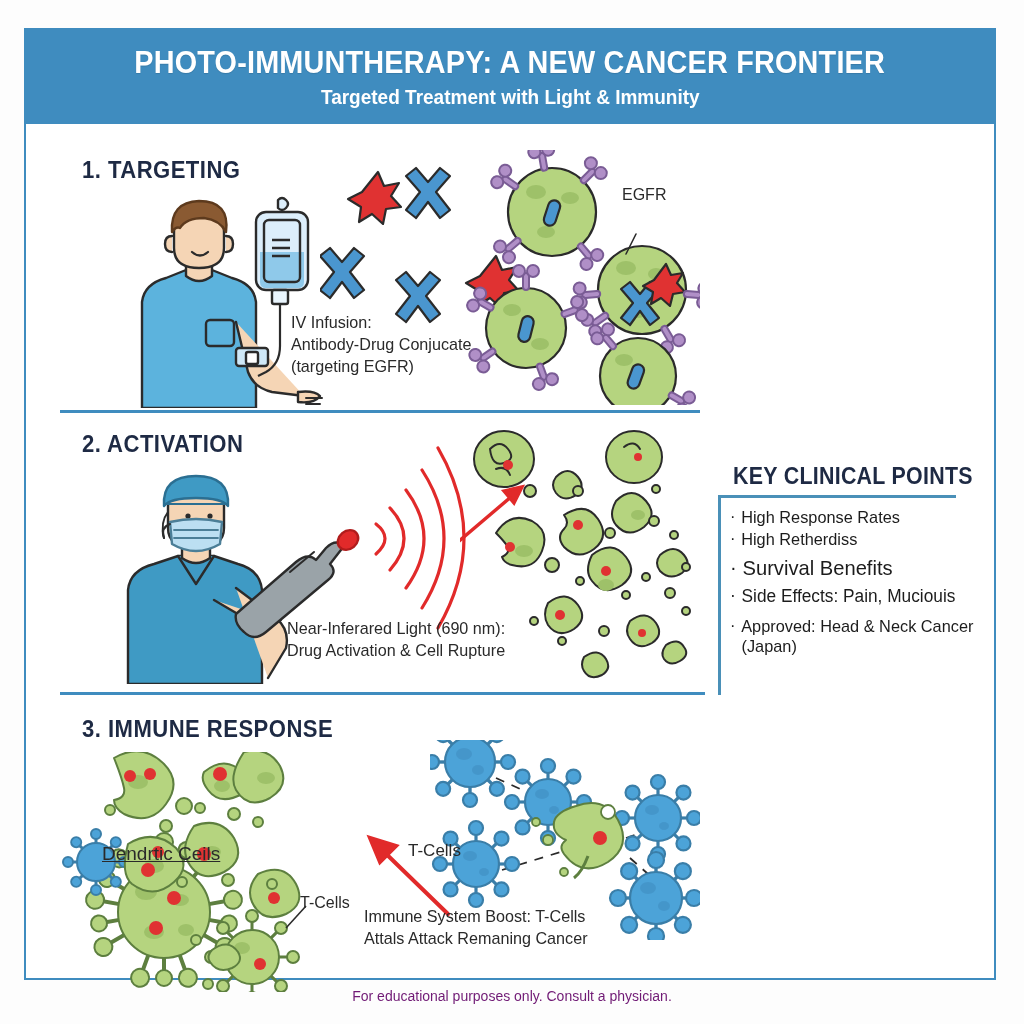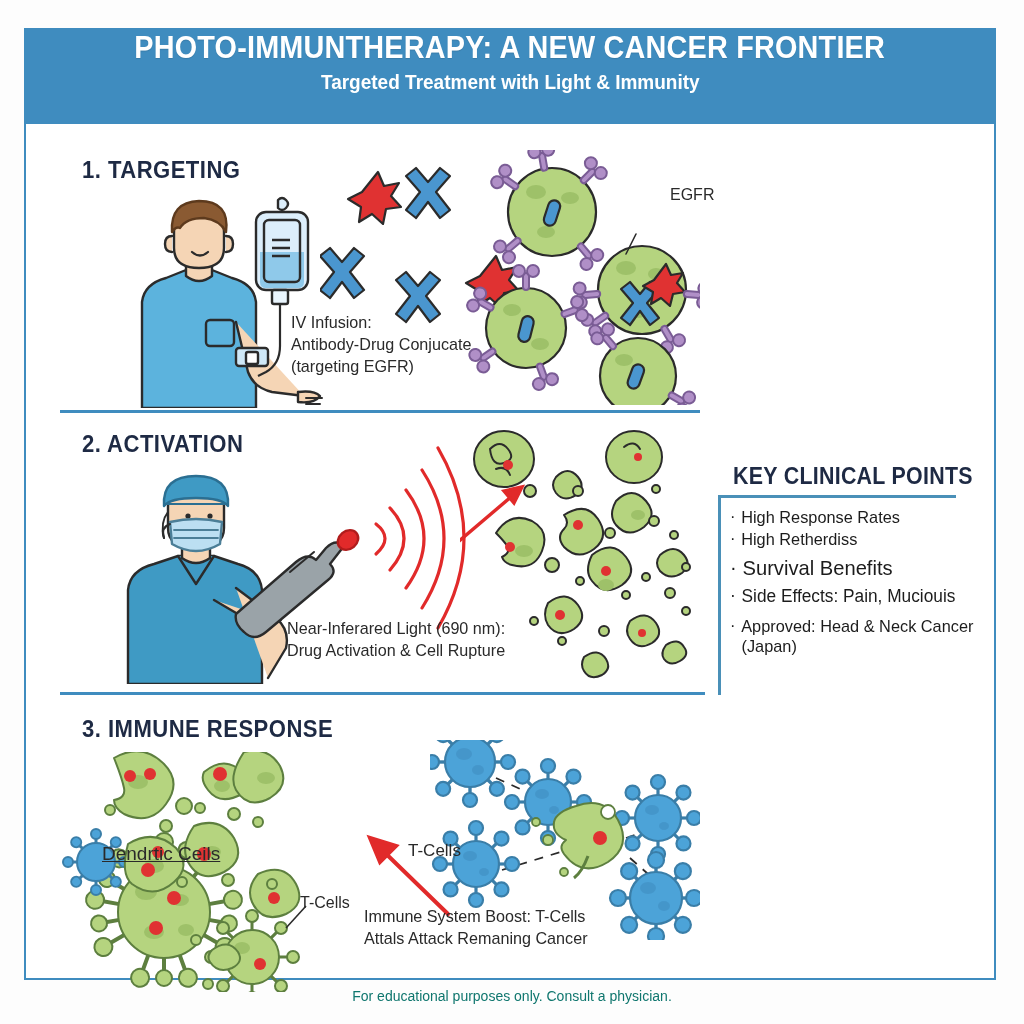--- a/index.html
+++ b/index.html
@@ -21,7 +21,7 @@
   .header{
     position:absolute;left:26px;top:30px;width:968px;height:94px;
     background:#3f8cbf;color:#ffffff;
-    display:flex;flex-direction:column;align-items:center;
+    display:flex;flex-direction:column;align-items:center;justify-content:center;
   }
   .title{
     font-size:31px;font-weight:bold;letter-spacing:.2px;

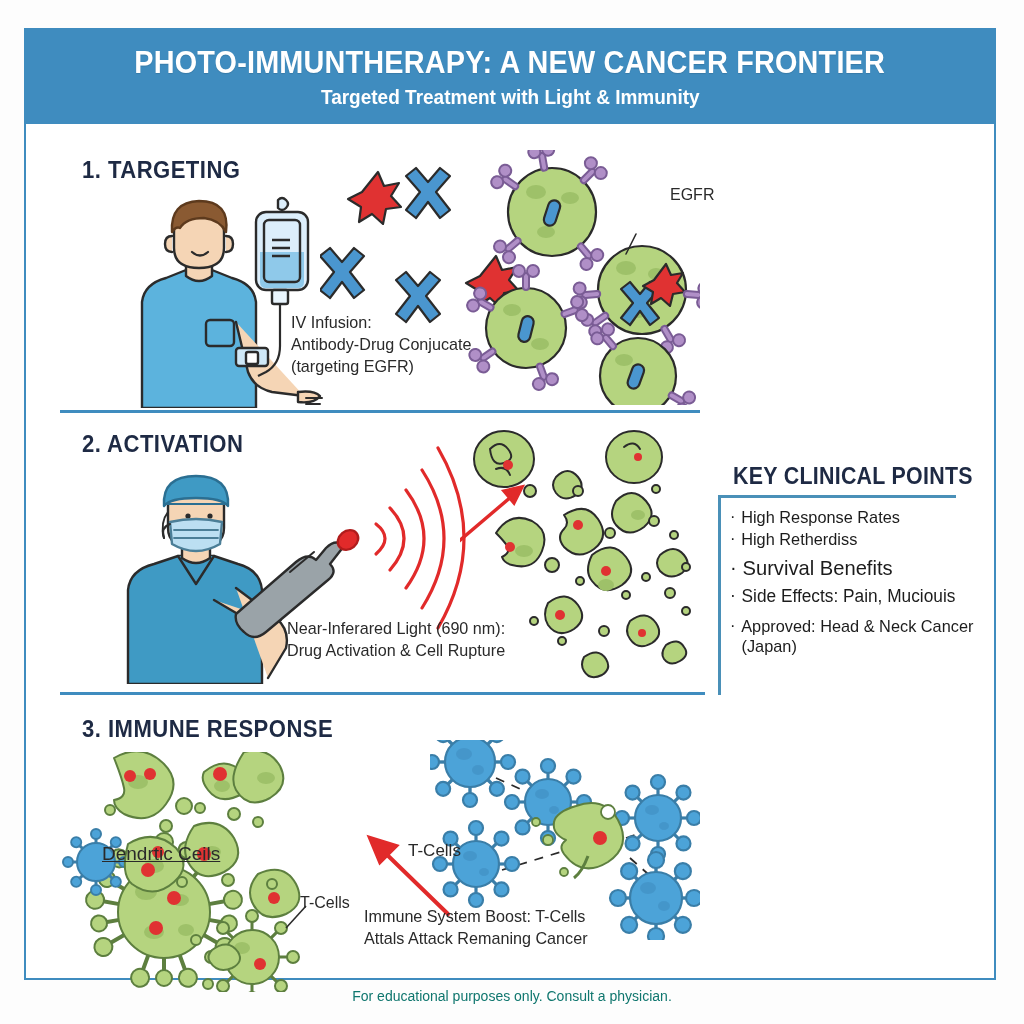--- a/index.html
+++ b/index.html
@@ -287,7 +287,7 @@
     </g>
   </svg>
 
-  <div class="lbl" style="left:622px;top:186px;font-size:16px;margin-left:48px;">EGFR</div>
+  <div class="lbl" style="left:622px;top:186px;font-size:16px;">EGFR</div>
 
   <div class="cap" style="left:291px;top:312px;">IV Infusion:
 Antibody-Drug Conjucate

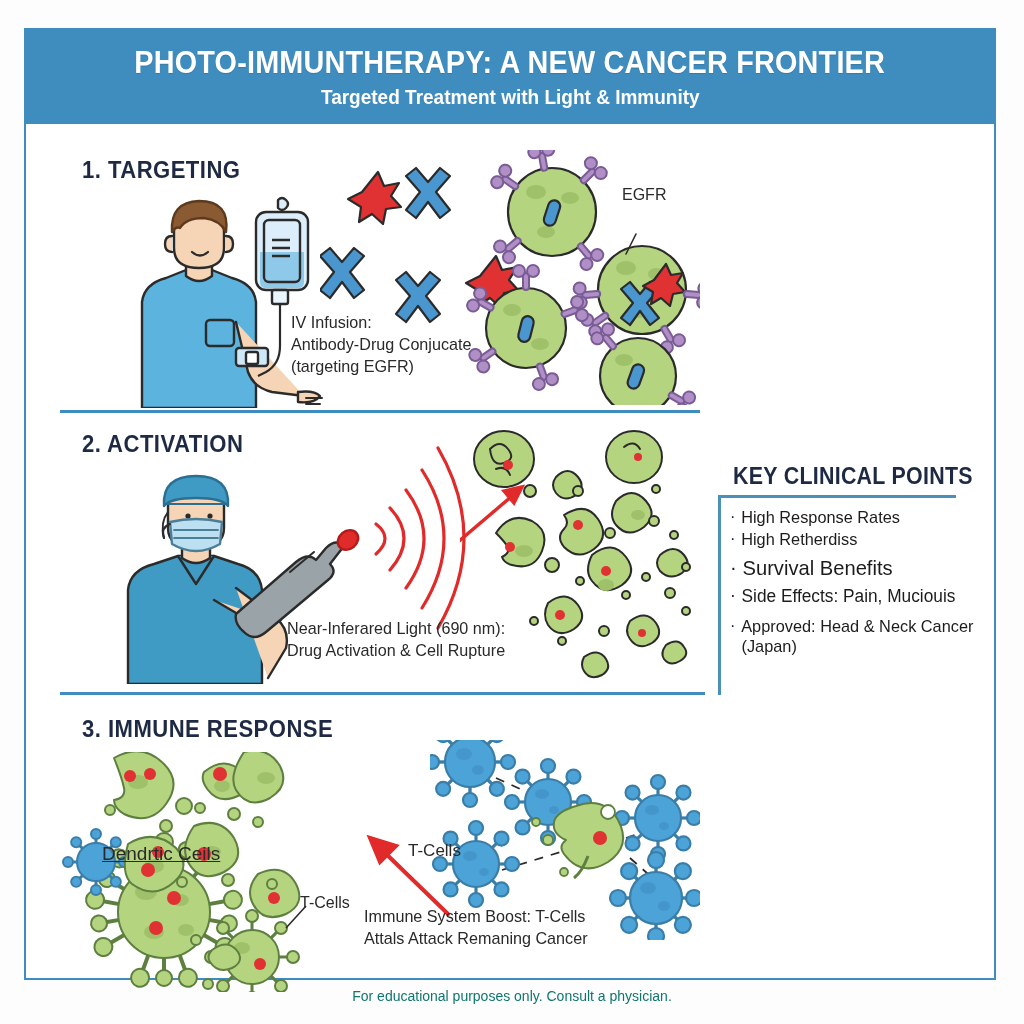--- a/index.html
+++ b/index.html
@@ -79,7 +79,7 @@
   .kp-dot{color:#1c1c1c;line-height:1;}
   .footer{
     position:absolute;left:0;top:988px;width:1024px;text-align:center;
-    font-size:14px;color:#0f766e;
+    font-size:14px;color:#701a75;
     font-family:"Liberation Sans Narrow","Liberation Sans",sans-serif;
   }
   svg{display:block;}

